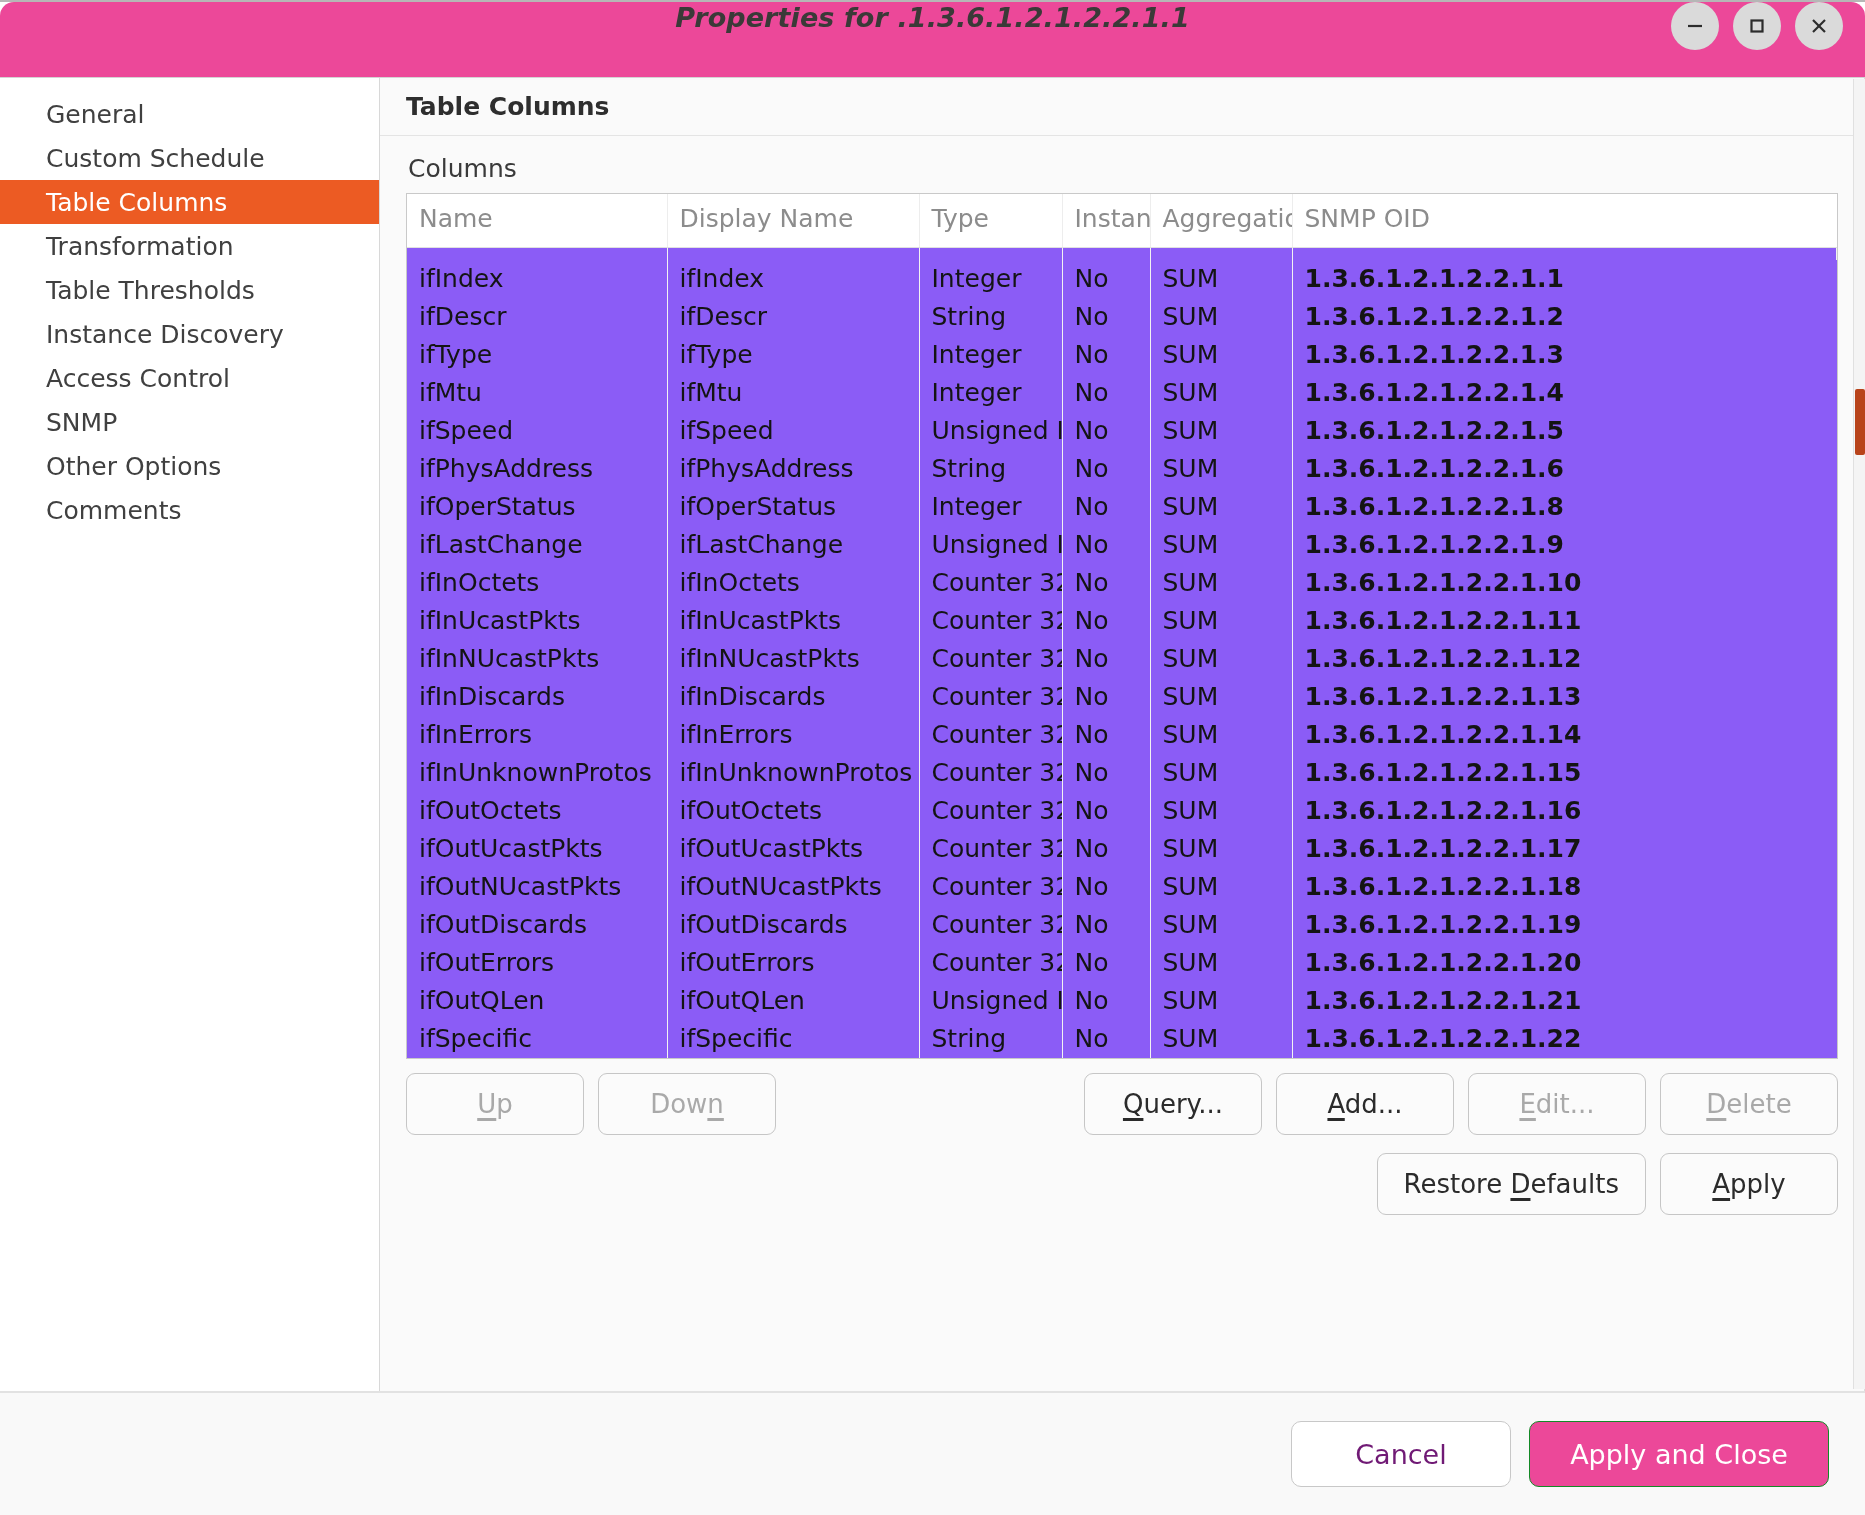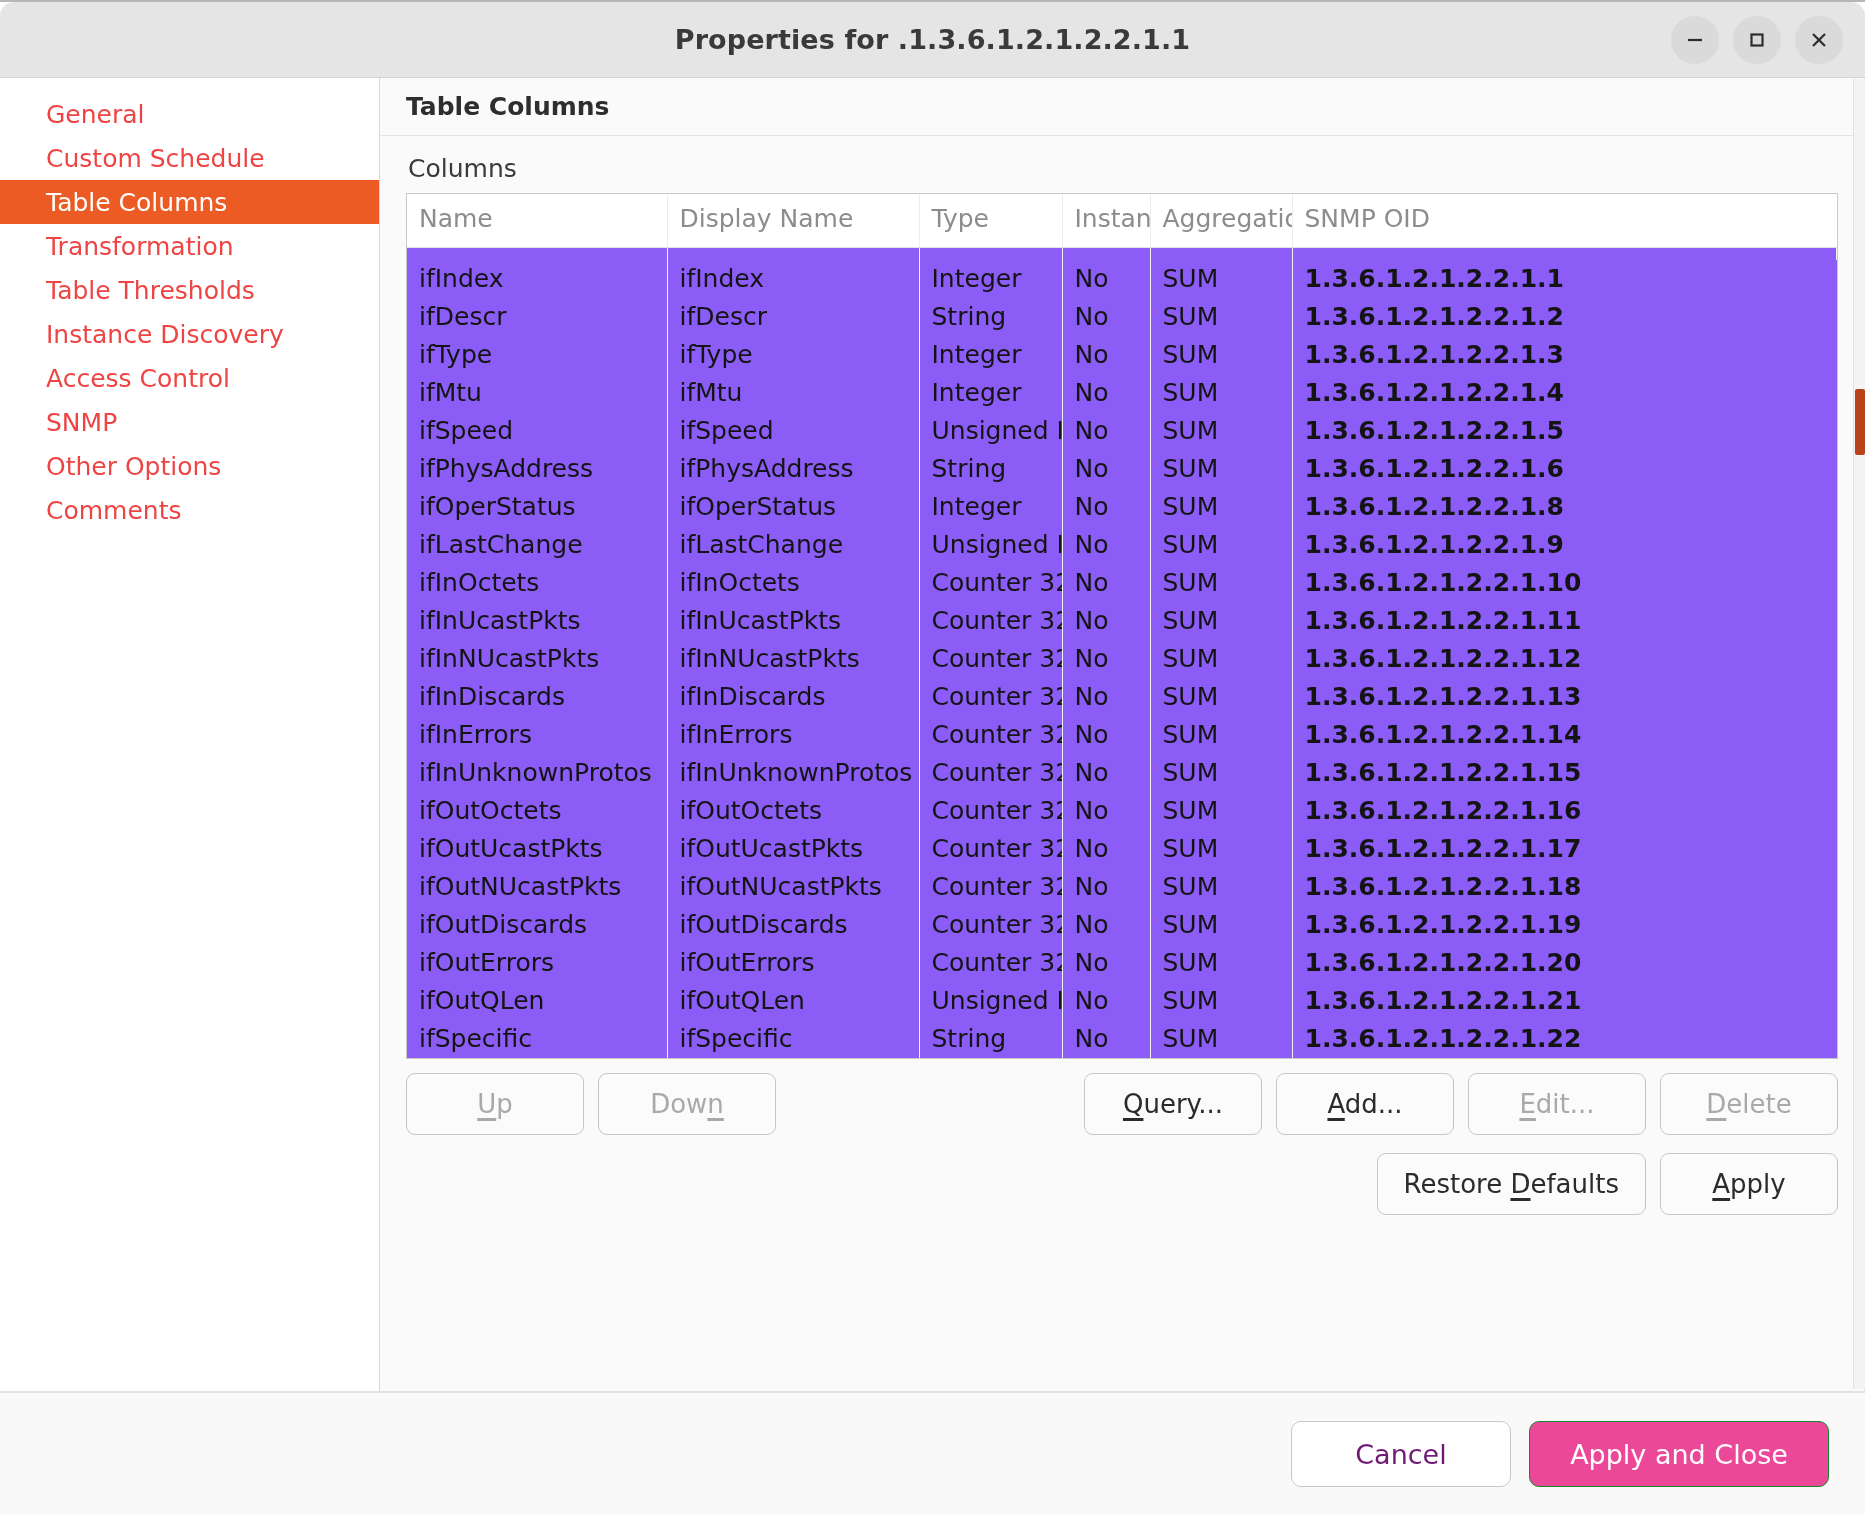--- a/index.html
+++ b/index.html
@@ -26,13 +26,14 @@
   .titlebar {
     height: 76px;
     flex: 0 0 76px;
-    background: #e5e5e5;
+    background: #ec4899;
     border-bottom: 1px solid #d4d4d4;
     display: flex;
-    align-items: center;
+    align-items: flex-start;
     position: relative;
     border-top-left-radius: 14px;
     border-top-right-radius: 14px;
+    font-style: italic;
   }
   .titlebar-title {
     position: absolute;

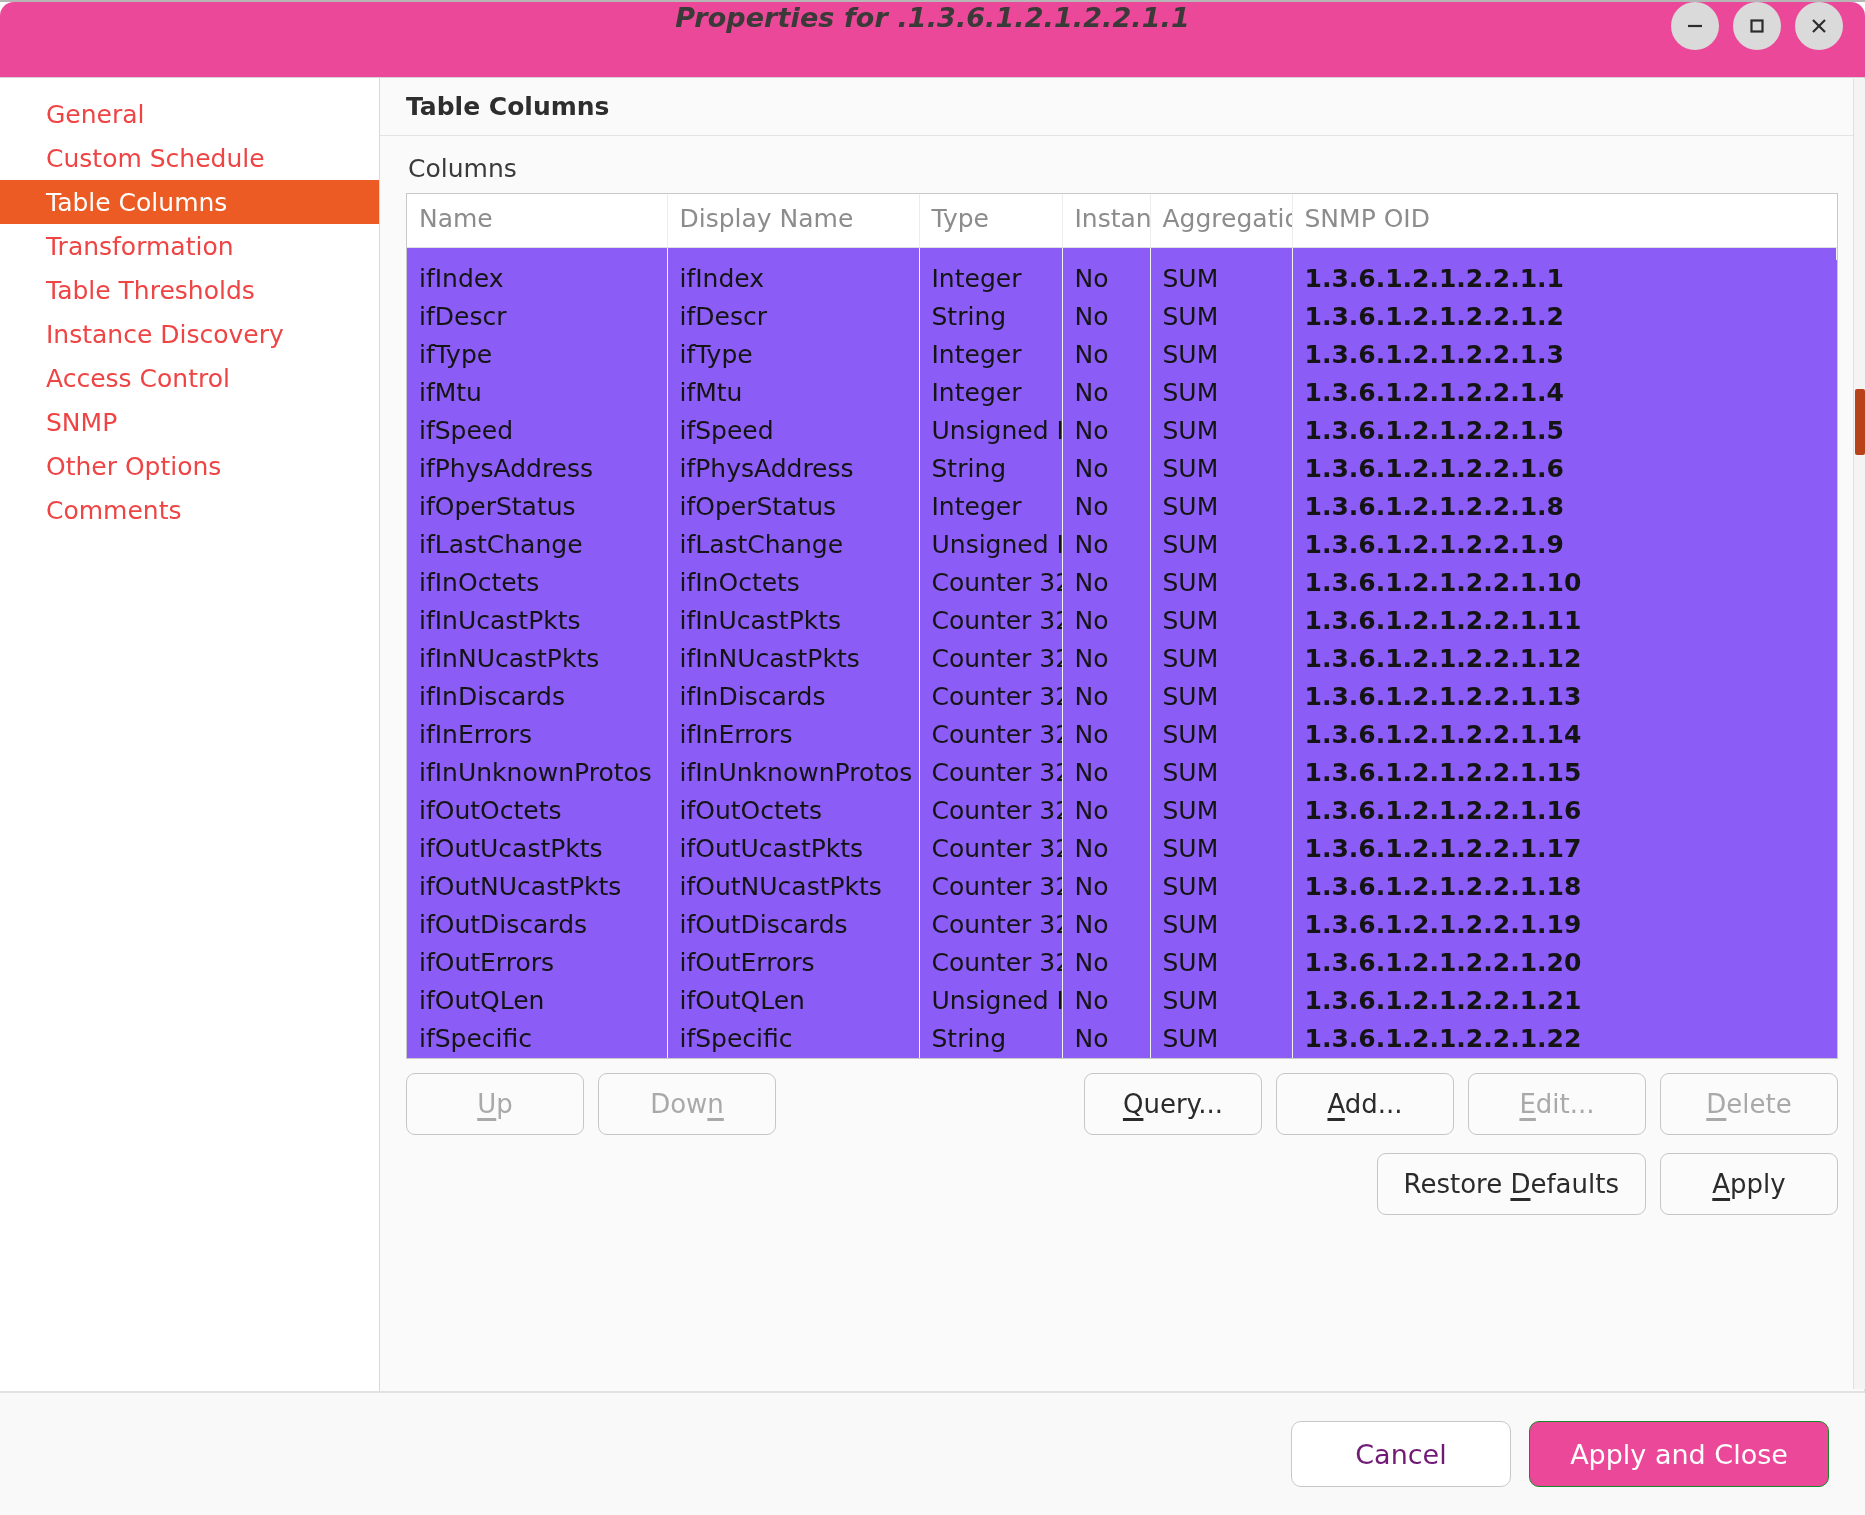--- a/index.html
+++ b/index.html
@@ -84,7 +84,7 @@
     align-items: center;
     padding-left: 46px;
     font-size: 25px;
-    color: #ef4444;
+    color: #404040;
     white-space: nowrap;
   }
   .side-item.selected {

